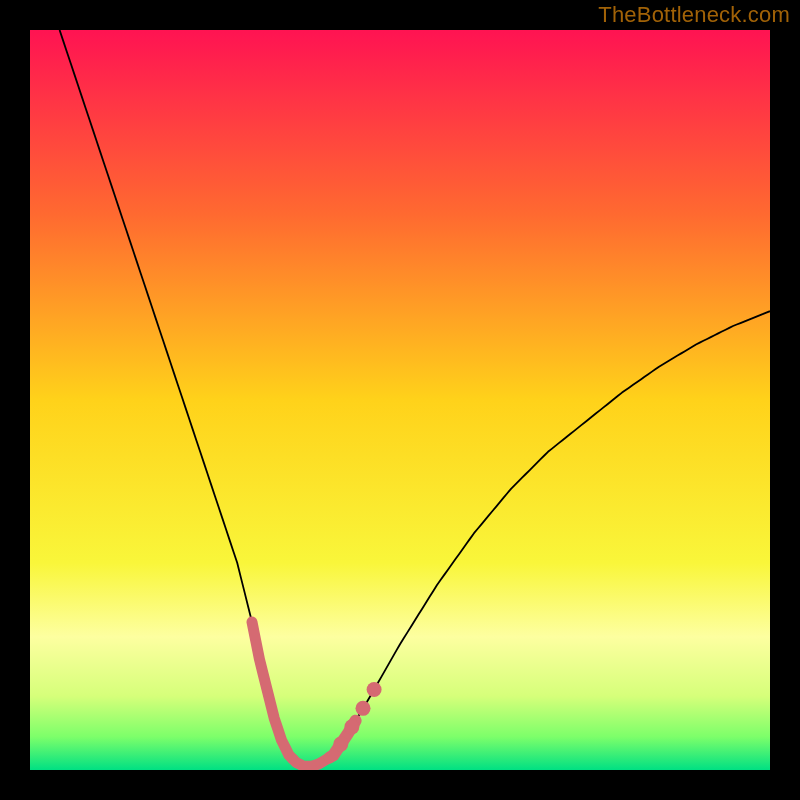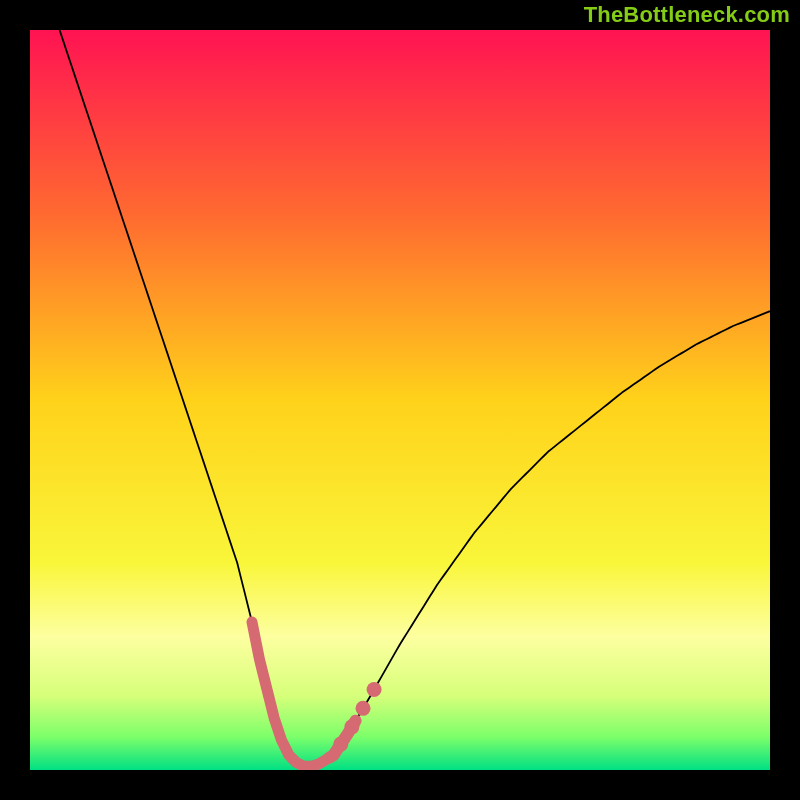--- a/index.html
+++ b/index.html
@@ -21,9 +21,9 @@
     position: absolute;
     top: 2px;
     right: 10px;
-    color: #84cc16;
+    color: #a16207;
     font-size: 22px;
-    font-weight: 700;
+    font-weight: 400;
     letter-spacing: 0.2px;
     z-index: 5;
   }

